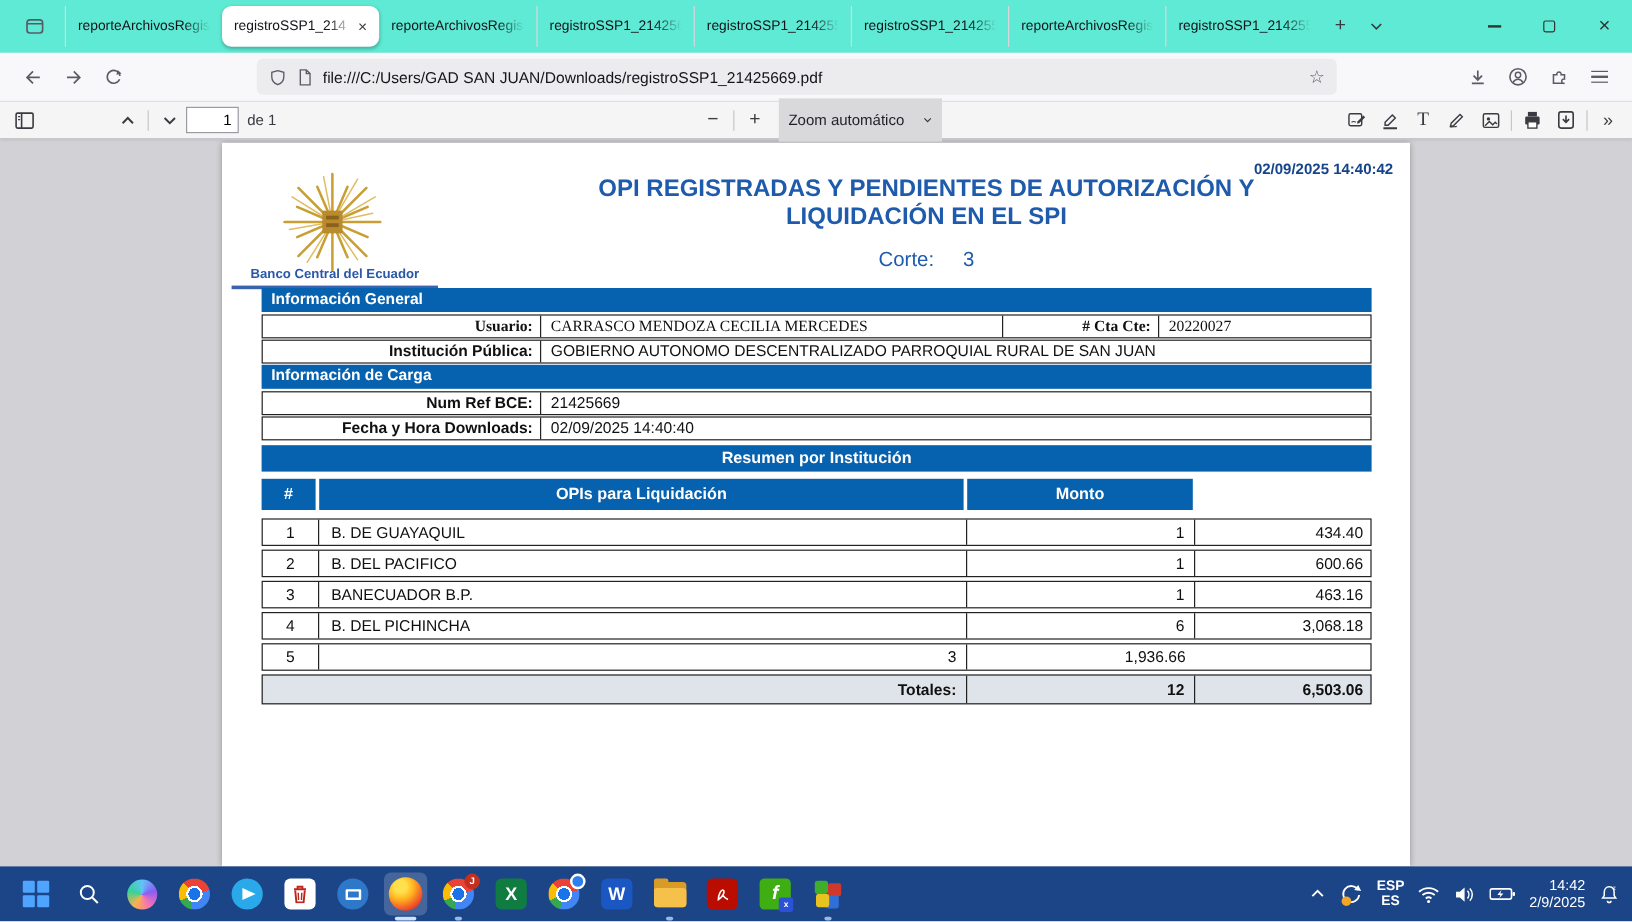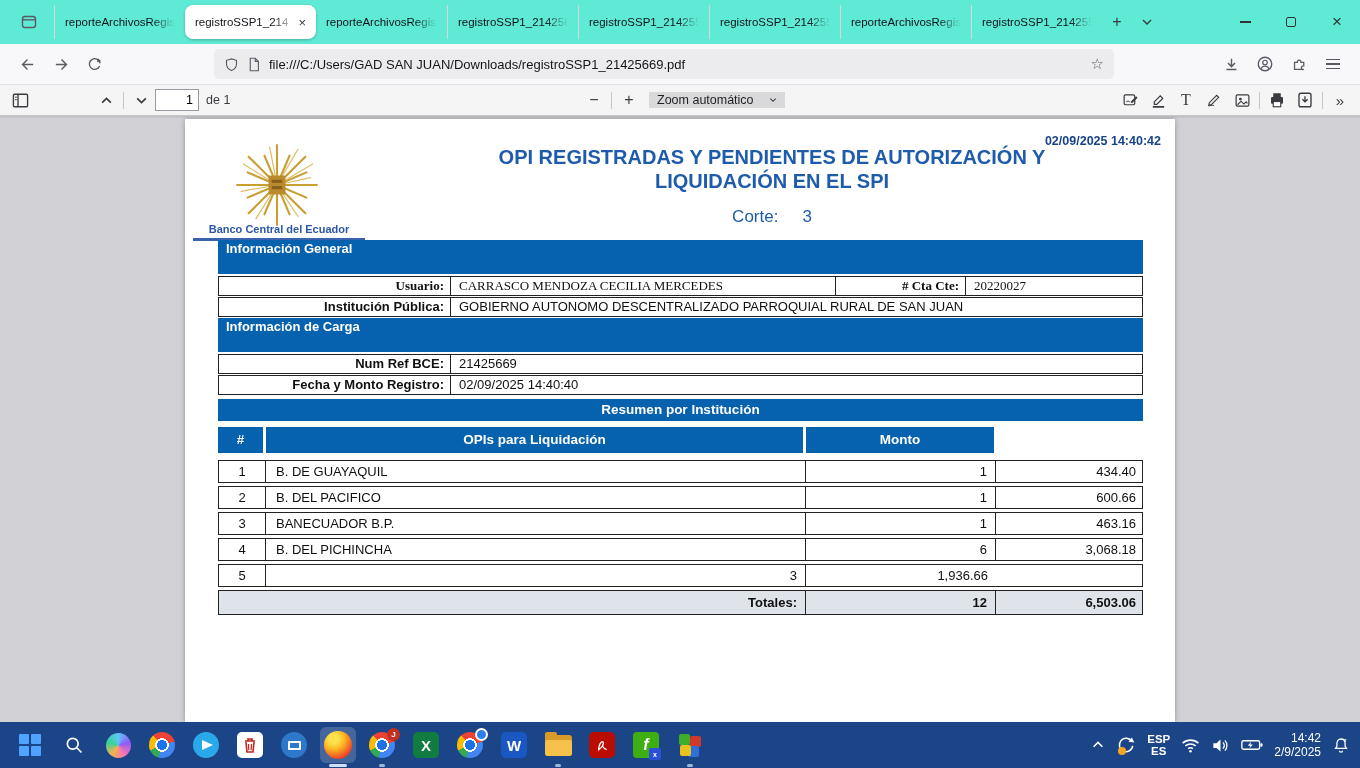--- a/index.html
+++ b/index.html
@@ -39,7 +39,7 @@
   .pageinput { width:44px; height:22px; border:1px solid #9a9aa2; background:#fff; font-size:12.5px; text-align:right; padding-right:5px; font-family:"Liberation Sans",sans-serif; }
   .ofpages { font-size:12.5px; color:#3a3a40; margin-left:7px; }
   .zoomgrp { position:absolute; left:580px; display:flex; align-items:center; }
-  .zoomsel { width:136px; height:16px; background:#d9d9dc; display:flex; align-items:center; justify-content:space-between; padding:0 8px; font-size:12.5px; color:#1f1f24; margin-left:6px; }
+  .zoomsel { width:136px; height:36px; background:#d9d9dc; display:flex; align-items:center; justify-content:space-between; padding:0 8px; font-size:12.5px; color:#1f1f24; margin-left:6px; }
   .pdfright { position:absolute; right:6px; display:flex; align-items:center; }
   .chev-dn-sm { width:8px; height:8px; }
 

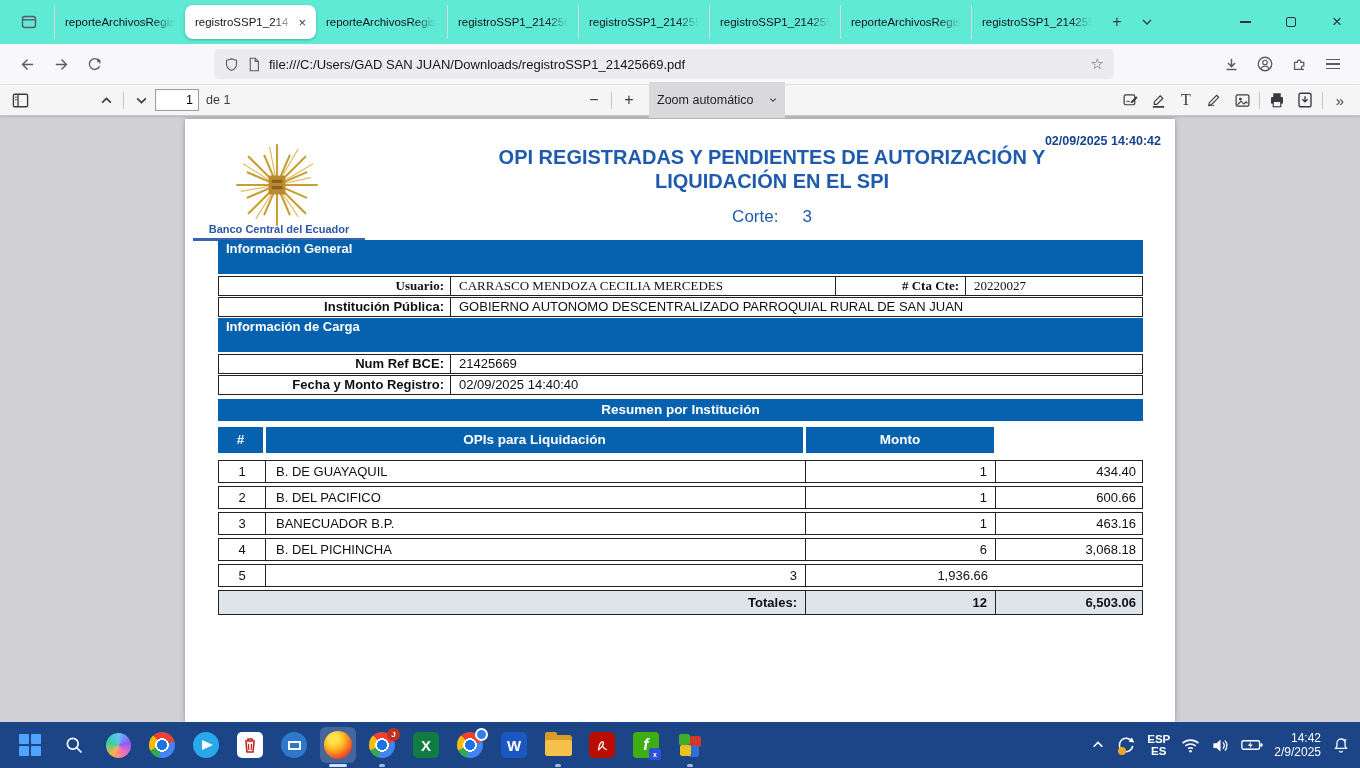--- a/index.html
+++ b/index.html
@@ -56,7 +56,7 @@
   .corte .val { margin-left:24px; }
 
   .doctables { position:absolute; left:33px; top:121px; width:925px; font-size:13px; color:#101010; }
-  .secbar { height:34px; line-height:18px; background:#0661ae; color:#fff; font-weight:bold; padding-left:8px; margin-bottom:2px; font-size:13px; }
+  .secbar { height:20px; line-height:18px; background:#0661ae; color:#fff; font-weight:bold; padding-left:8px; margin-bottom:2px; font-size:13px; }
   .irow { display:grid; border:1px solid #222; background:#fff; height:20px; margin-bottom:1px; align-items:center; }
   .irow.r2 { grid-template-columns:232px 1fr; }
   .irow.r4 { grid-template-columns:232px 385px 130px 1fr;font-family:Liberation Serif, serif; }

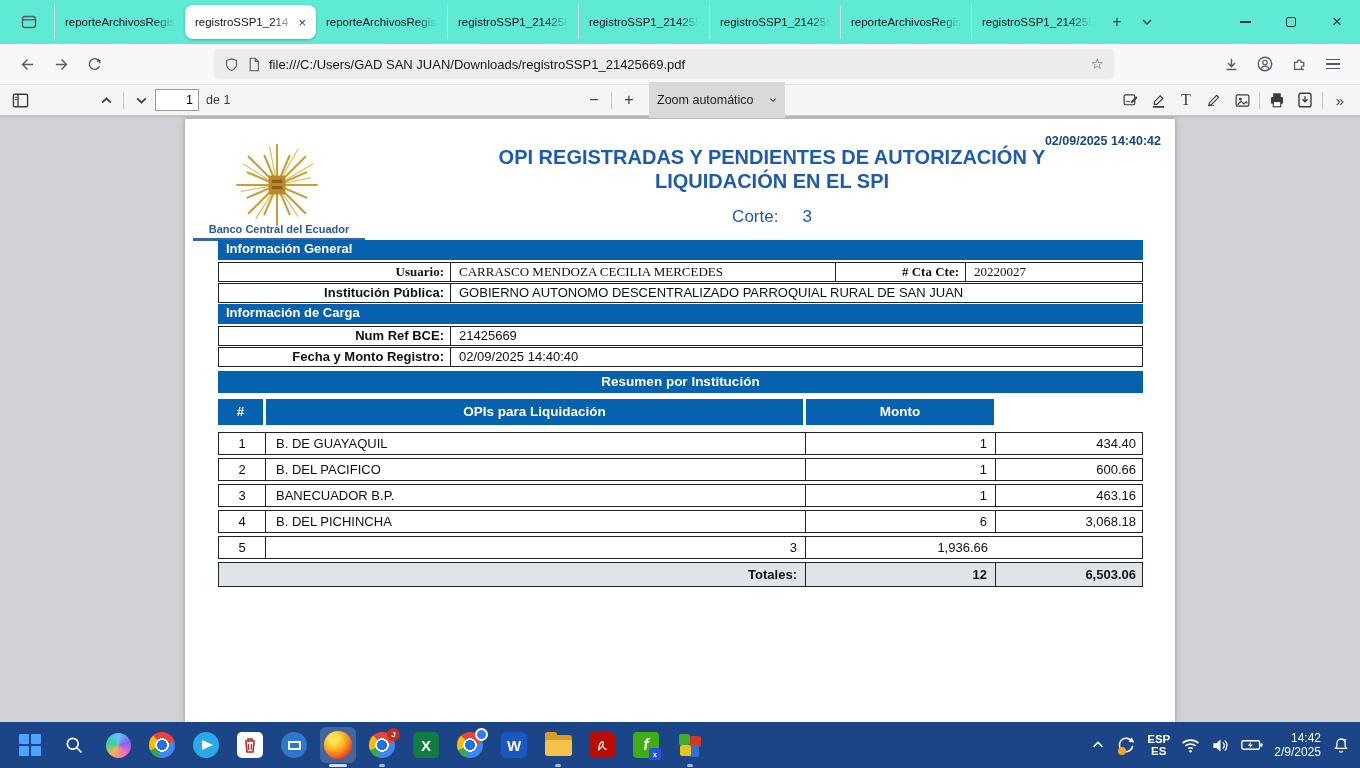--- a/index.html
+++ b/index.html
@@ -379,7 +379,7 @@
           <div class="ival">21425669</div>
         </div>
         <div class="irow r2">
-          <div class="ilab">Fecha y Monto Registro:</div>
+          <div class="ilab">Fecha y Hora Downloads:</div>
           <div class="ival">02/09/2025 14:40:40</div>
         </div>
 

